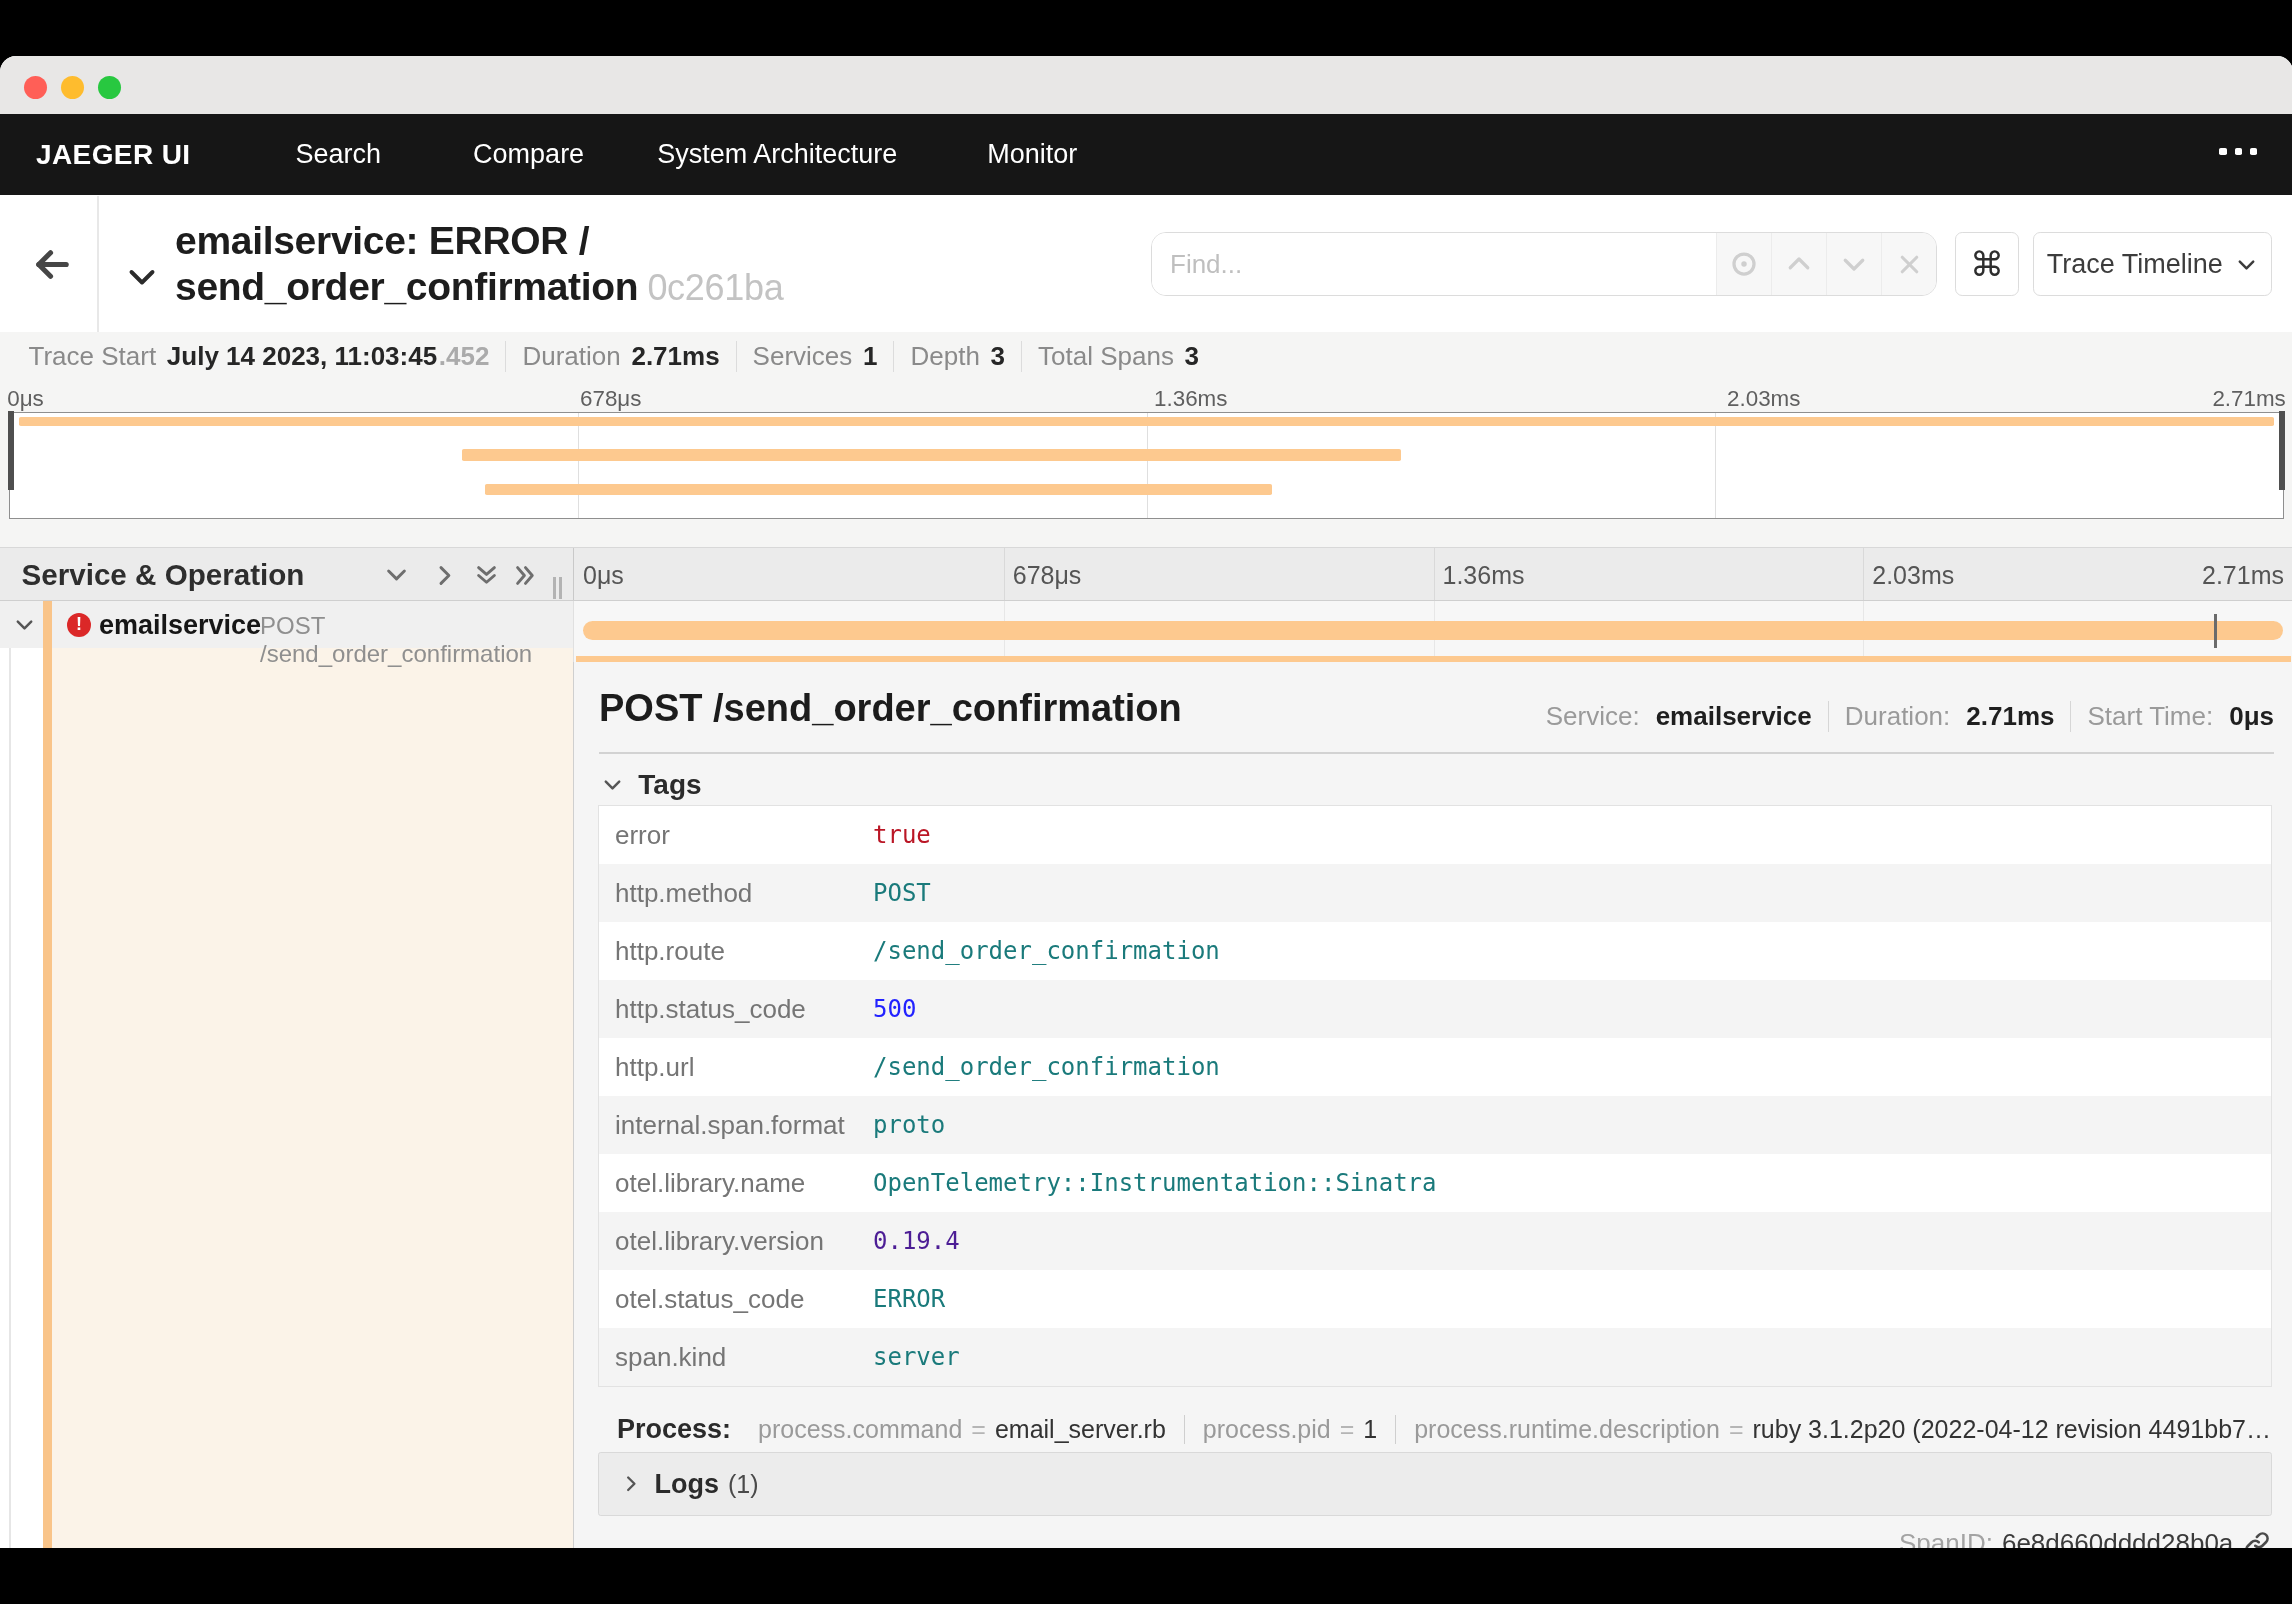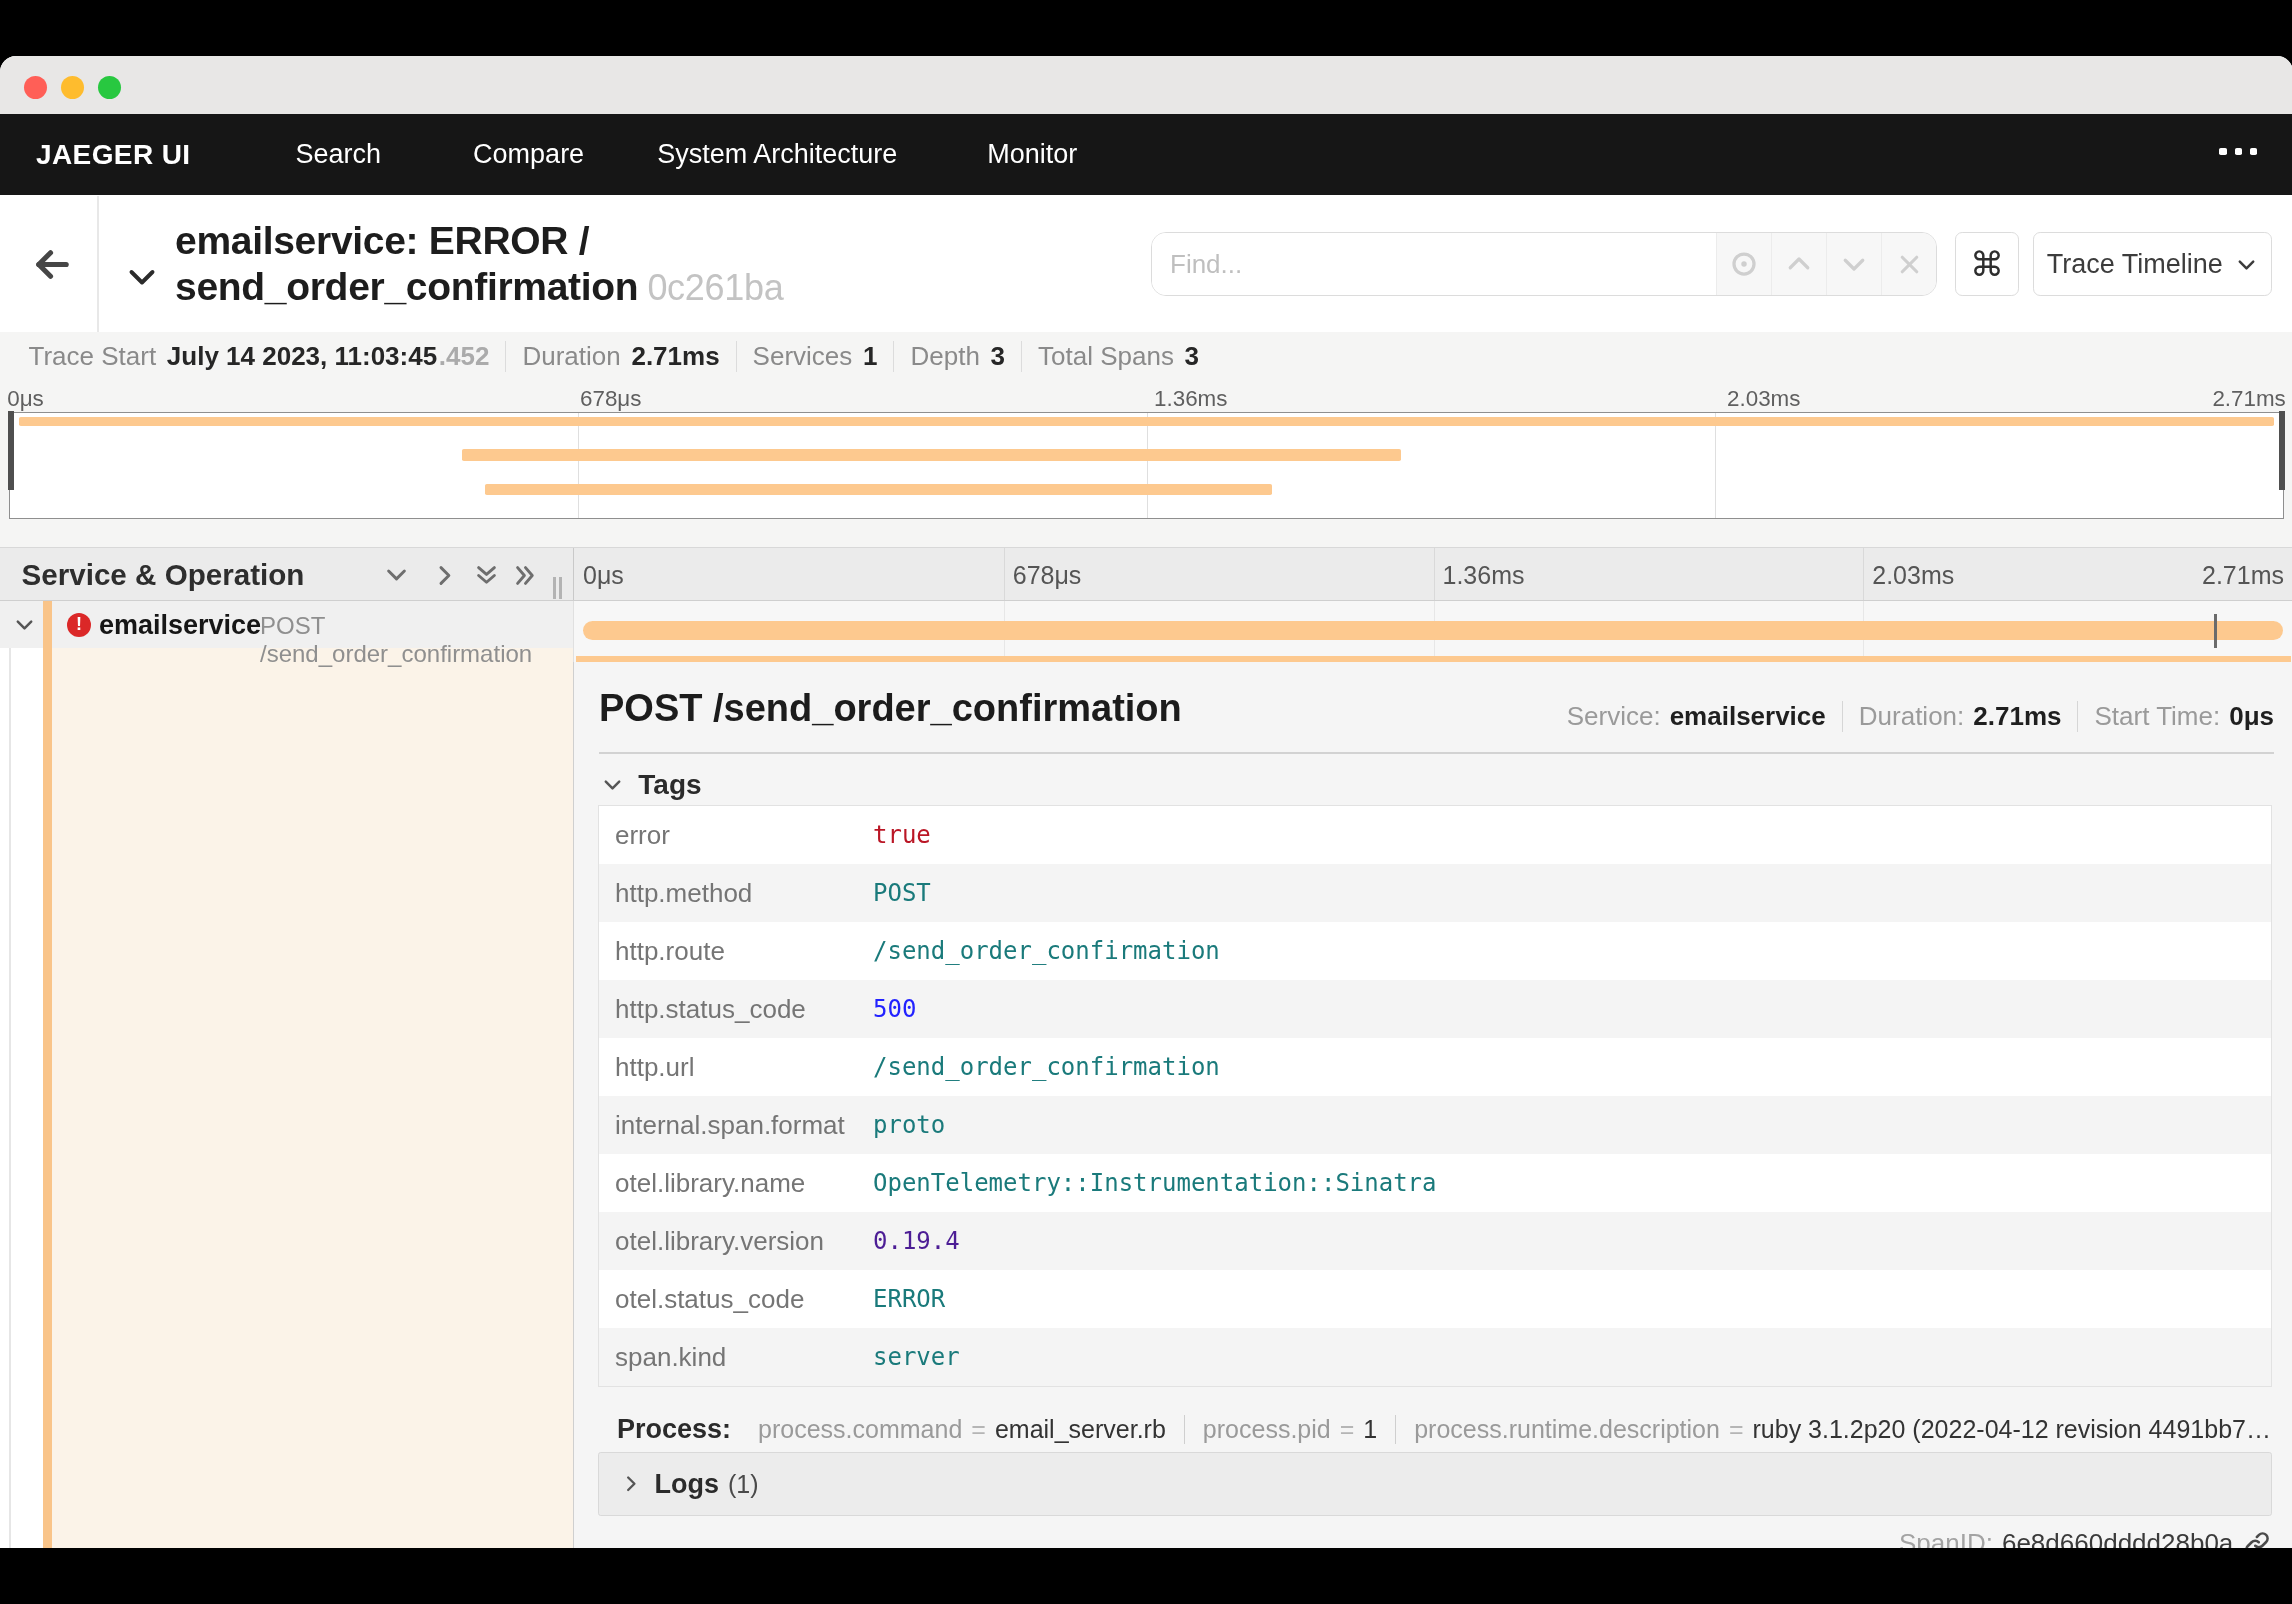--- a/index.html
+++ b/index.html
@@ -107,7 +107,7 @@
             border-left:0.9px solid #cfcfcf; border-right:1.8px solid #d9d9d9; }
   #d-title { position:absolute; left:25px; top:25px; font-size:38px; font-weight:bold; color:#1c1c1c; }
   #d-meta { position:absolute; right:18px; top:39px; display:flex; align-items:baseline; font-size:26px; }
-  .d-meta-item { display:flex; gap:9px; padding:0 16px; align-items:baseline;text-align:right; }
+  .d-meta-item { display:flex; gap:16px; padding:0 16px; align-items:baseline;text-align:right; }
   .d-meta-item + .d-meta-item { border-left:1.8px solid #d6d6d6; }
   .d-meta-item:last-child { padding-right:0; }
   .d-meta-label { color:#9a9a9a; }

